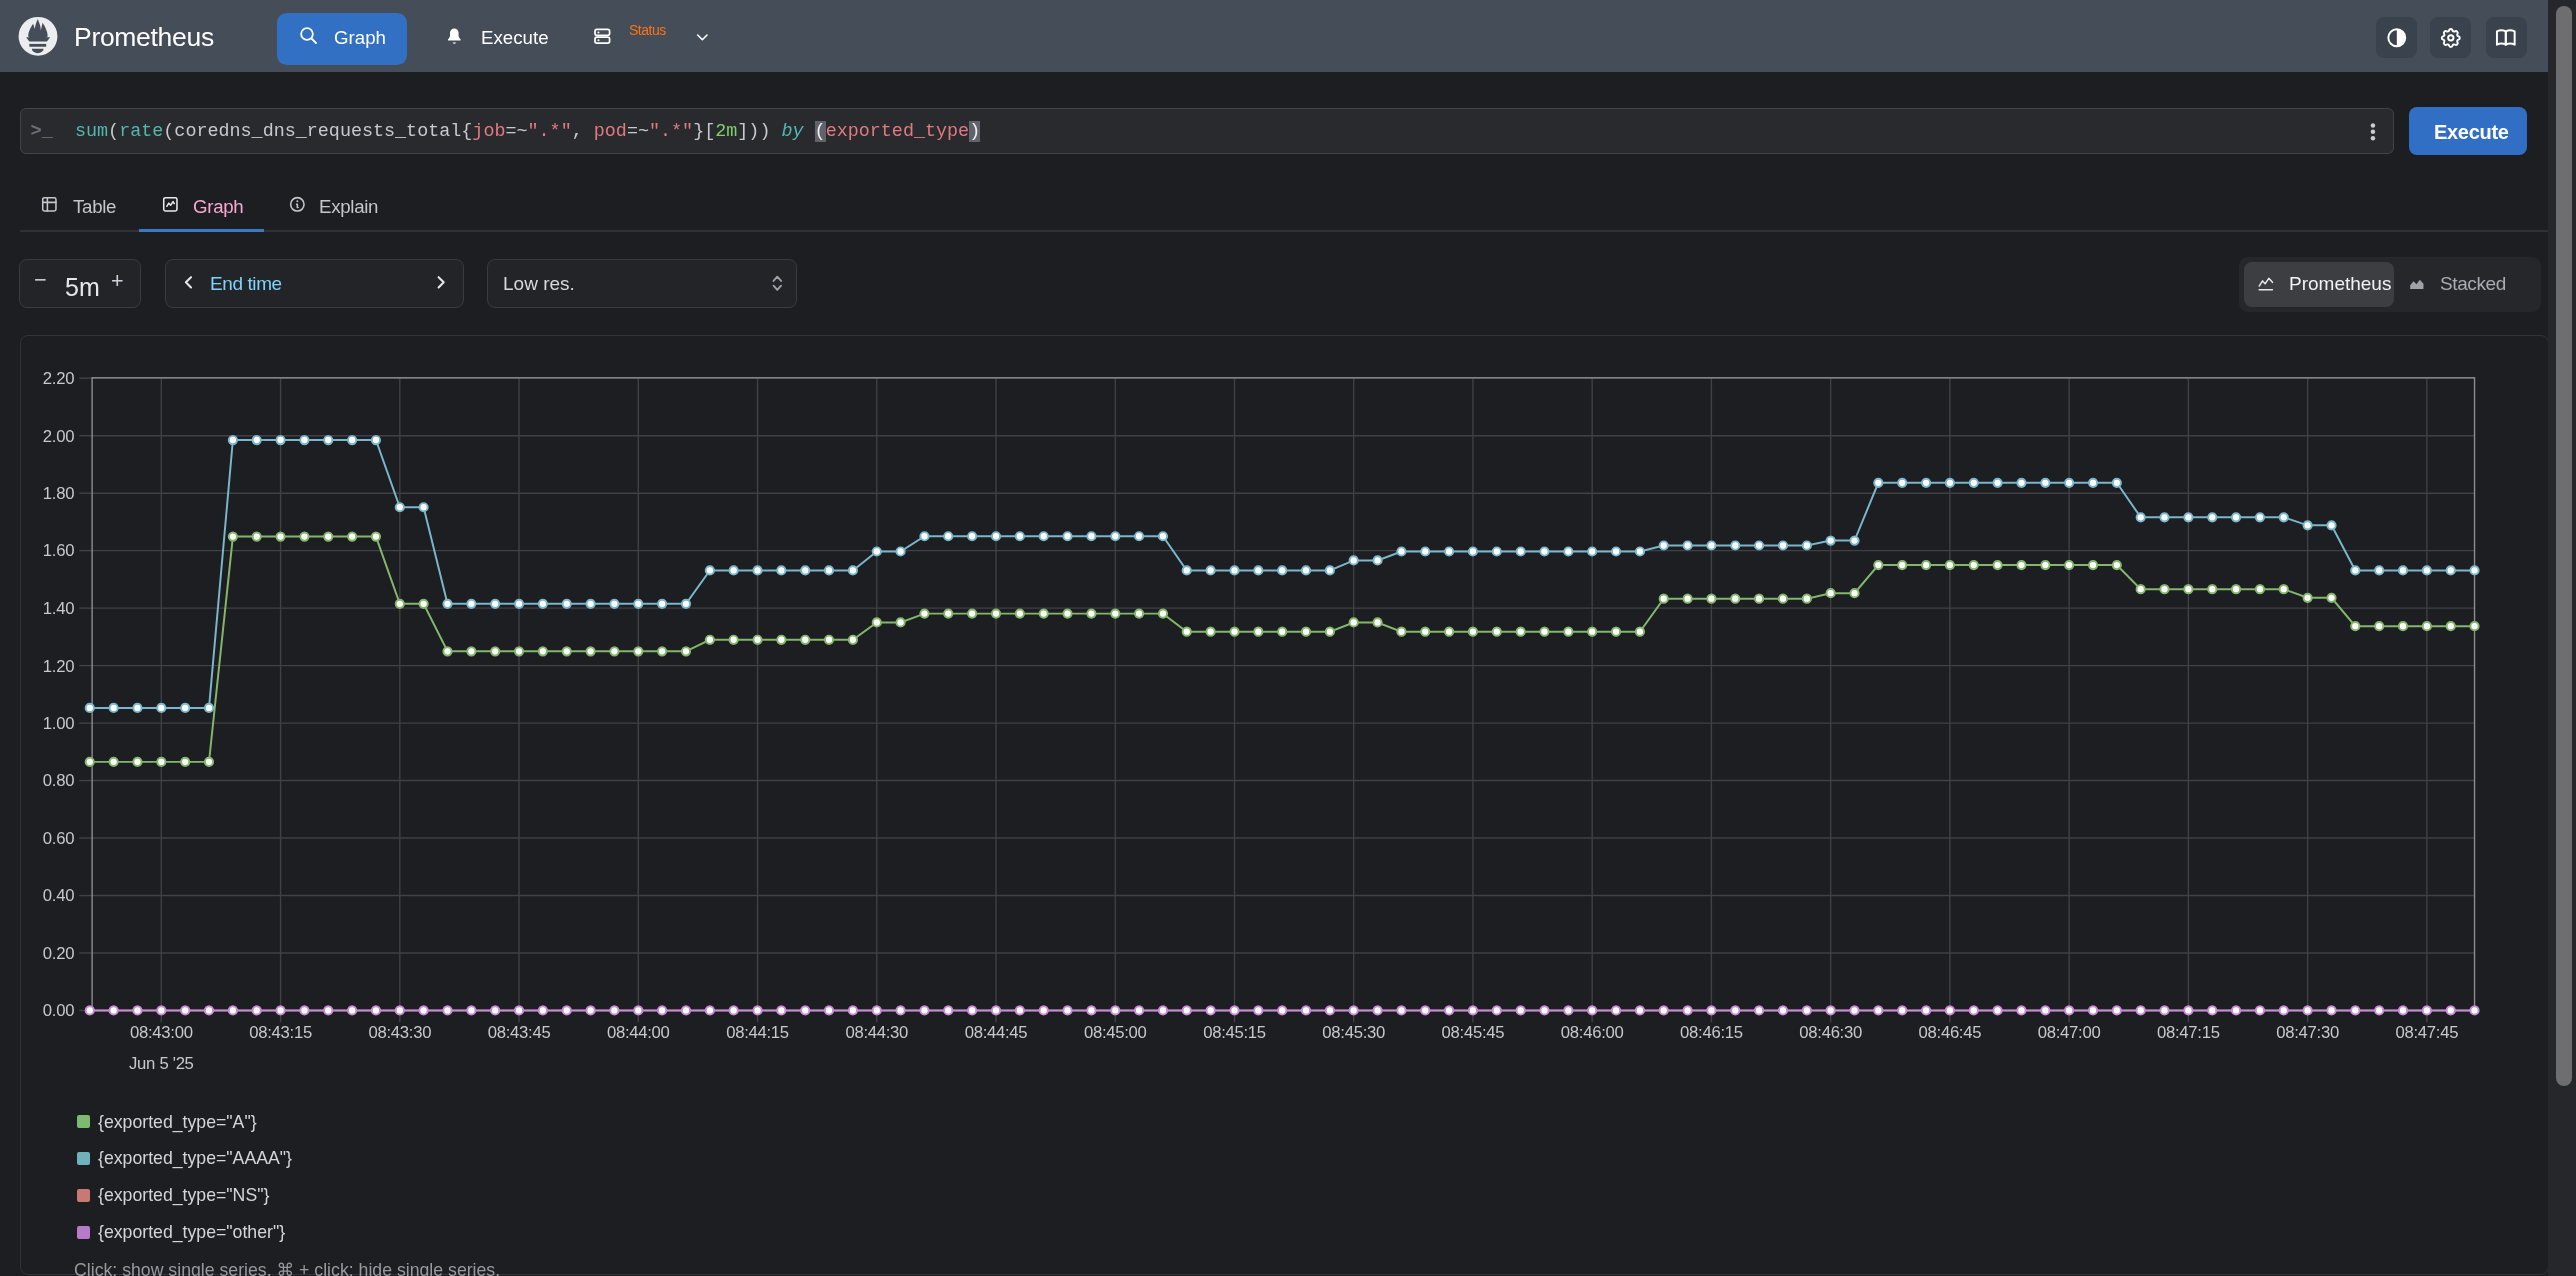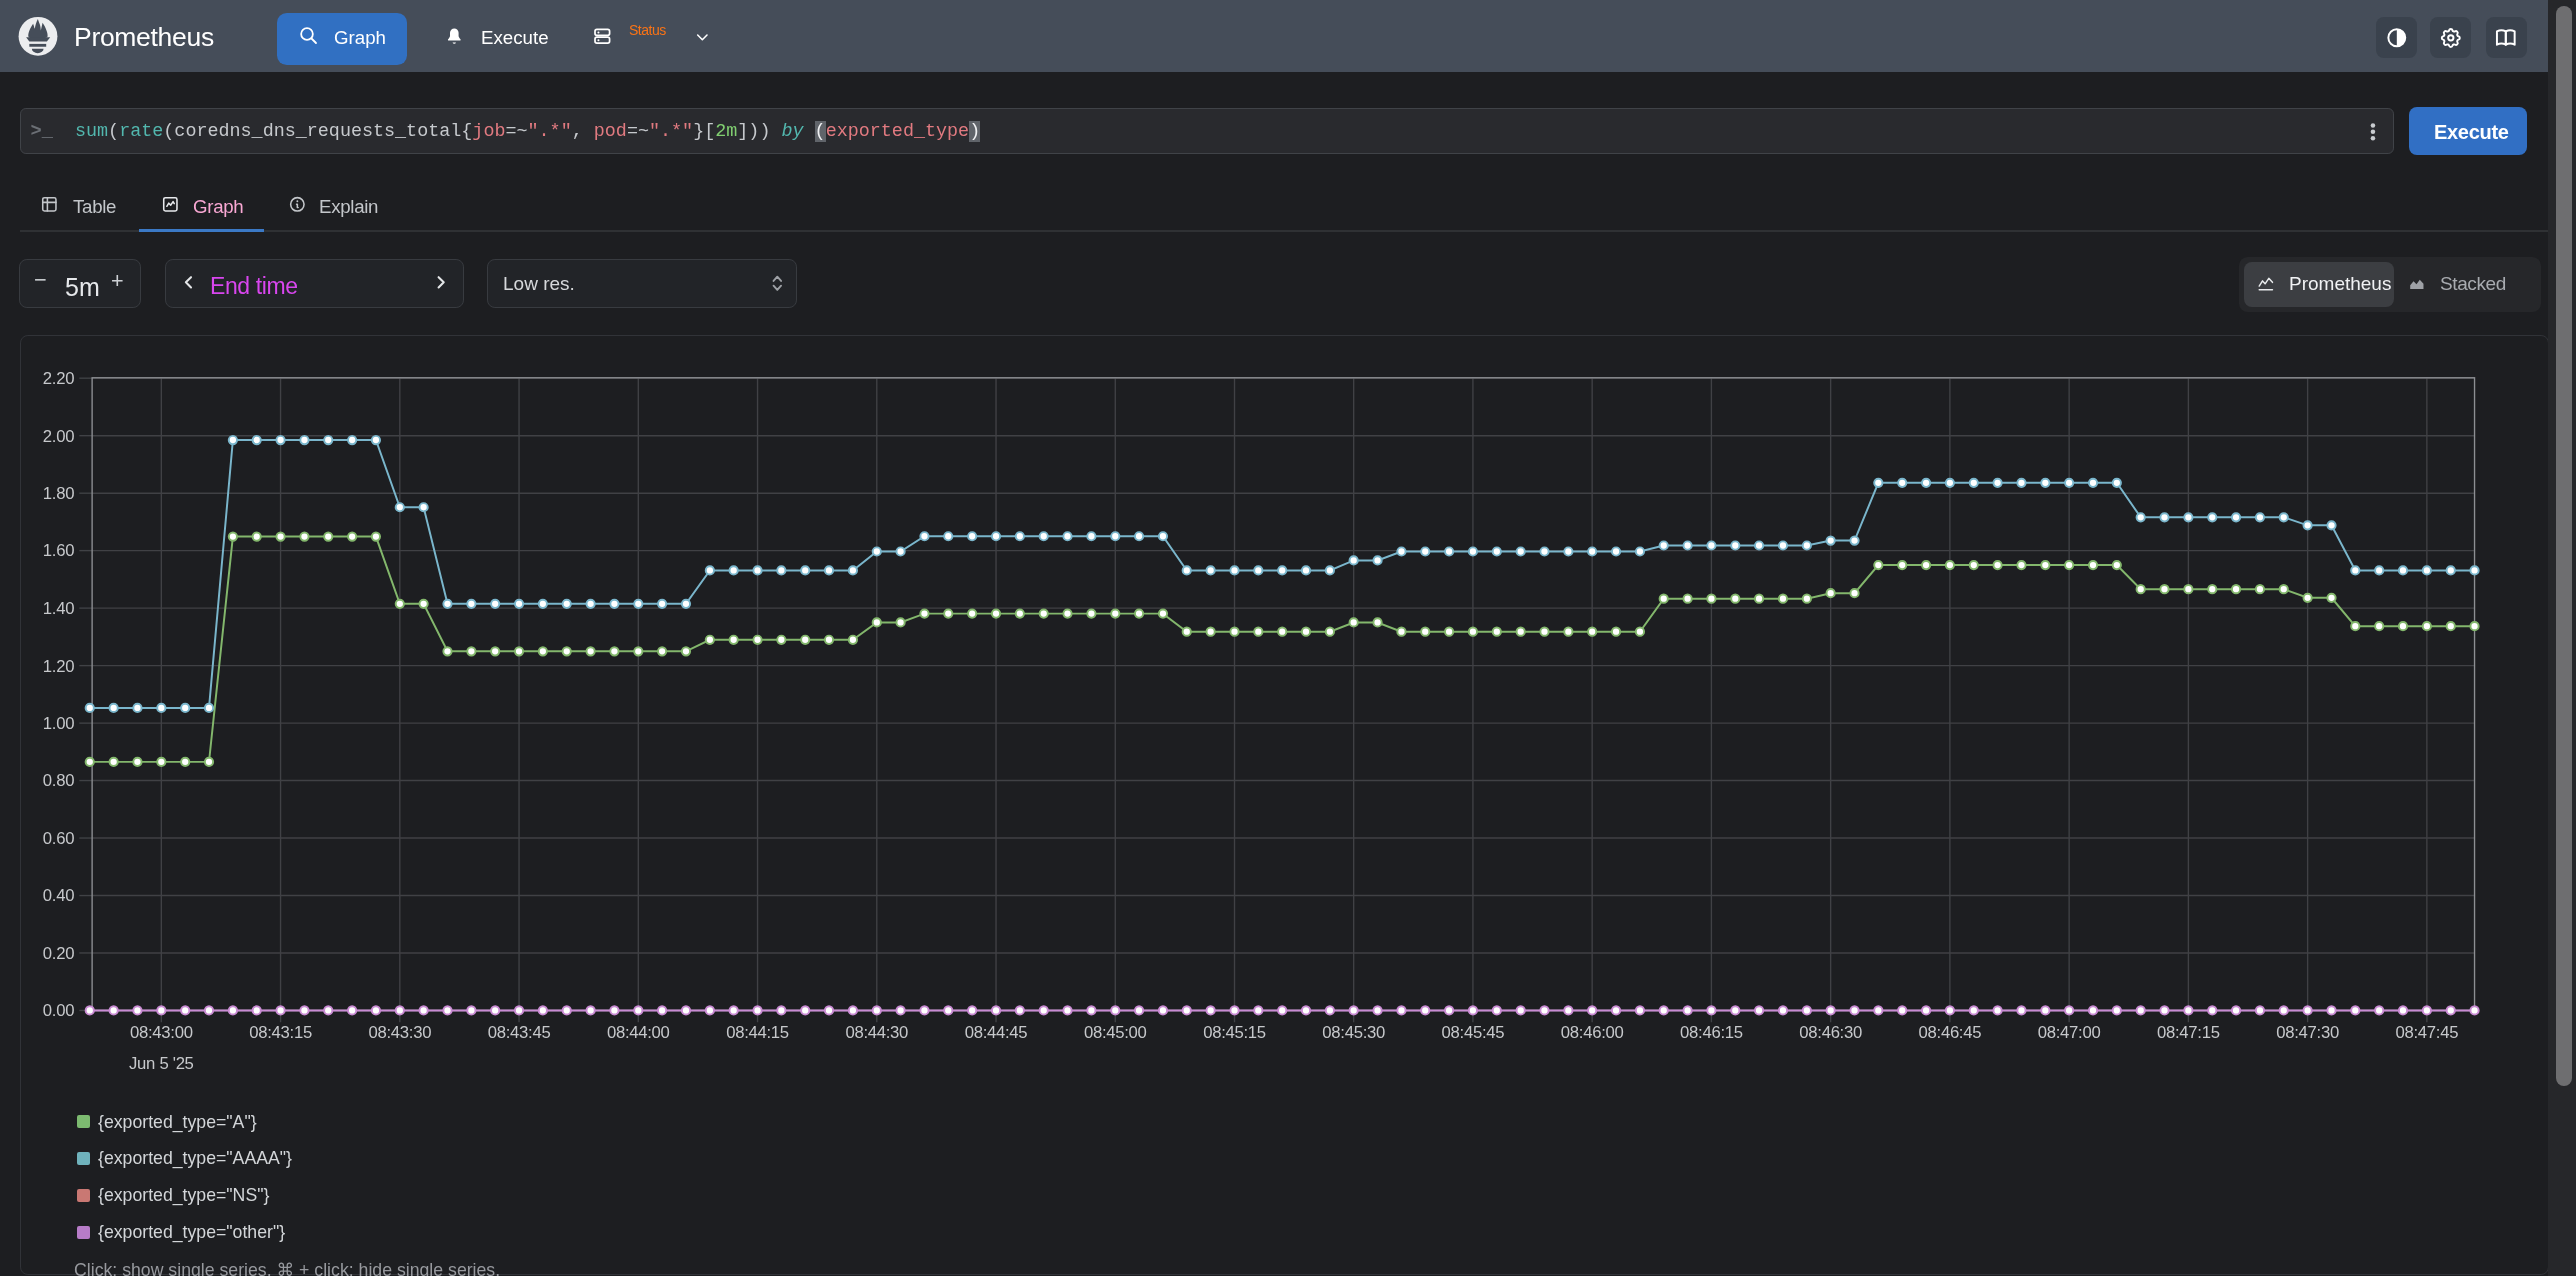--- a/index.html
+++ b/index.html
@@ -109,7 +109,7 @@
 <svg style="position:absolute;left:179px;top:272px" width="20.6" height="20.6" viewBox="0 0 24 24" fill="none">
     <path d="M14 6l-6 6 6 6" stroke="#E4E6E8" stroke-width="2.4" stroke-linecap="round" stroke-linejoin="round"></path>
   </svg>
-<div class="abs" style="left:210px;top:273px;font-size:23px;letter-spacing:-0.4px;color:#d946ef">End time</div>
+<div class="abs" style="left:210px;top:273px;font-size:19px;letter-spacing:-0.4px;color:#7dd3fc">End time</div>
 <svg style="position:absolute;left:430px;top:272px" width="20.6" height="20.6" viewBox="0 0 24 24" fill="none">
     <path d="M10 6l6 6-6 6" stroke="#E4E6E8" stroke-width="2.4" stroke-linecap="round" stroke-linejoin="round"></path>
   </svg>

